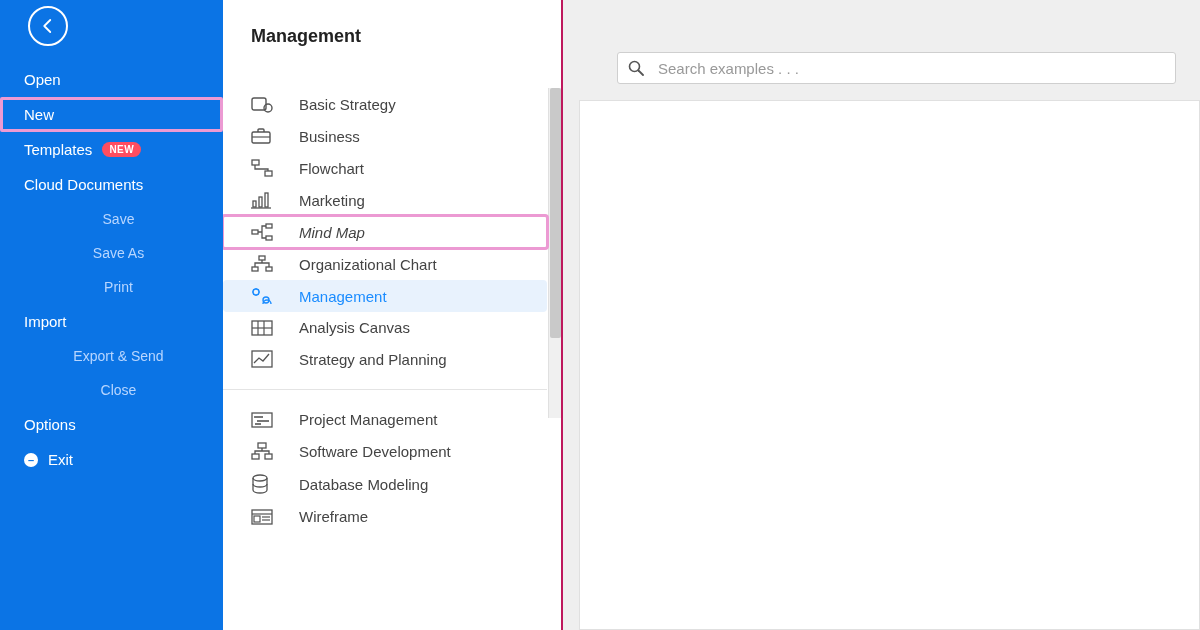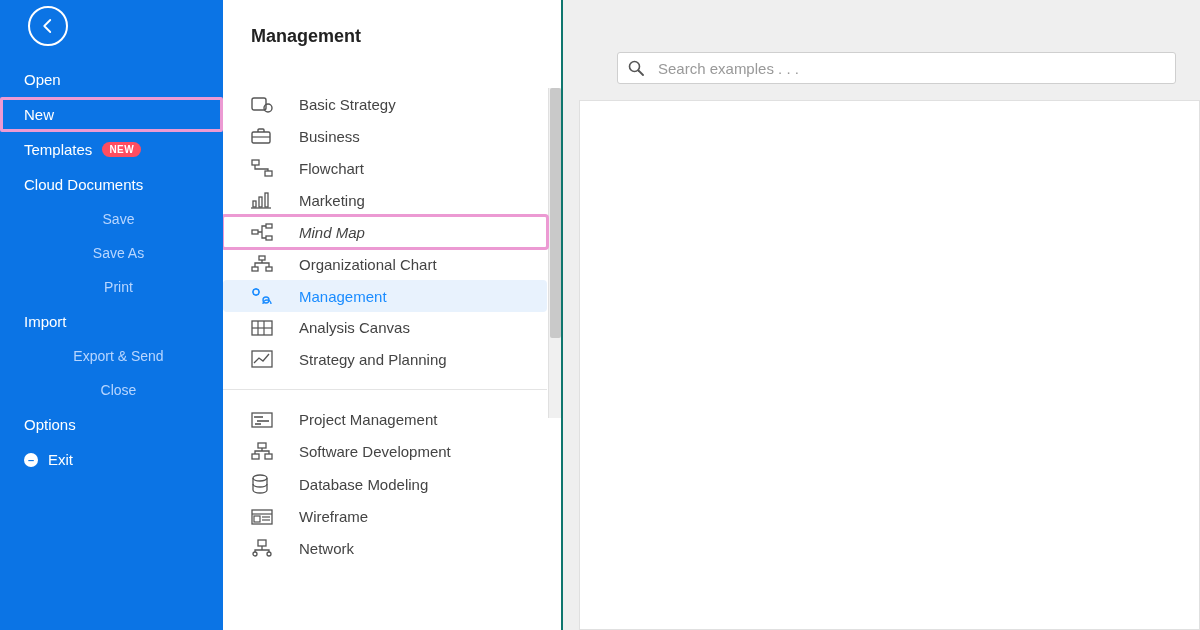--- a/index.html
+++ b/index.html
@@ -61,7 +61,7 @@
     height: 100%;
     background: #ffffff;
     position: relative;
-    border-right: 2px solid #0f766e;
+    border-right: 2px solid #be185d;
   }
   .cat-header {
     padding: 26px 0 14px 28px;

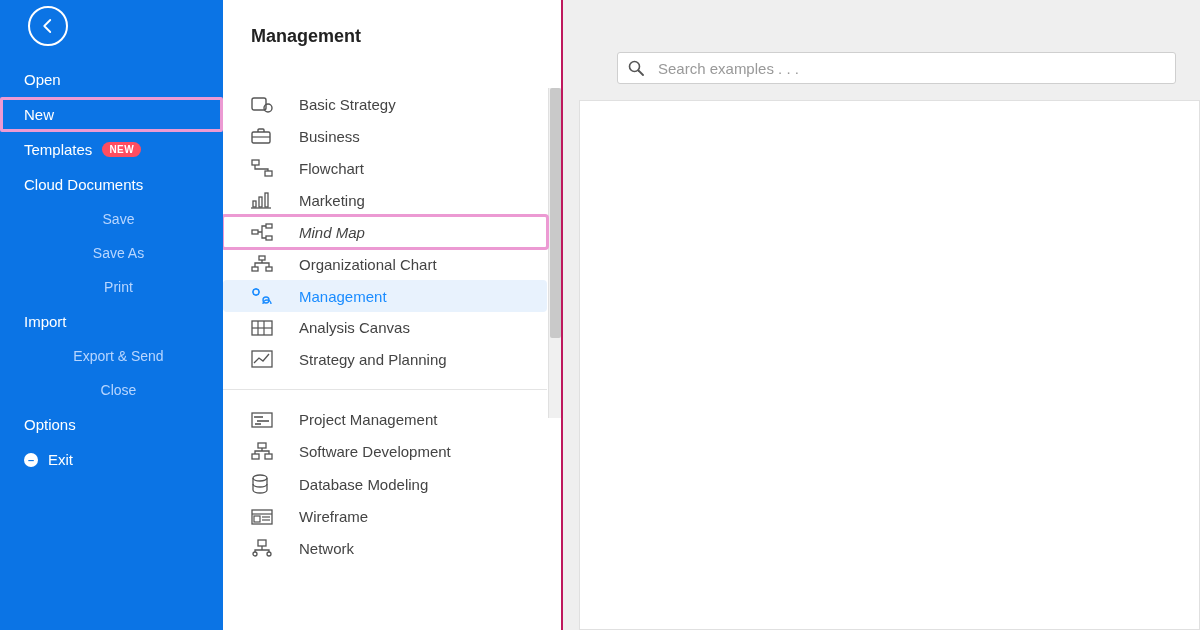--- a/index.html
+++ b/index.html
@@ -367,17 +367,6 @@
         <span class="lbl">Wireframe</span>
       </div>
 
-      <div class="cat-item">
-        <span class="ico">
-            <svg width="22" height="18" viewBox="0 0 22 18">
-              <rect x="7" y="1" width="8" height="6" stroke="#555" fill="none" stroke-width="1.3"></rect>
-              <circle cx="4" cy="15" r="2" stroke="#555" fill="none" stroke-width="1.3"></circle>
-              <circle cx="18" cy="15" r="2" stroke="#555" fill="none" stroke-width="1.3"></circle>
-              <path d="M11 7 V11 M4 13 V11 H18 V13" stroke="#555" fill="none" stroke-width="1.3"></path>
-            </svg>
-          </span>
-        <span class="lbl">Network</span>
-      </div>
 
     </div>
   </div>

